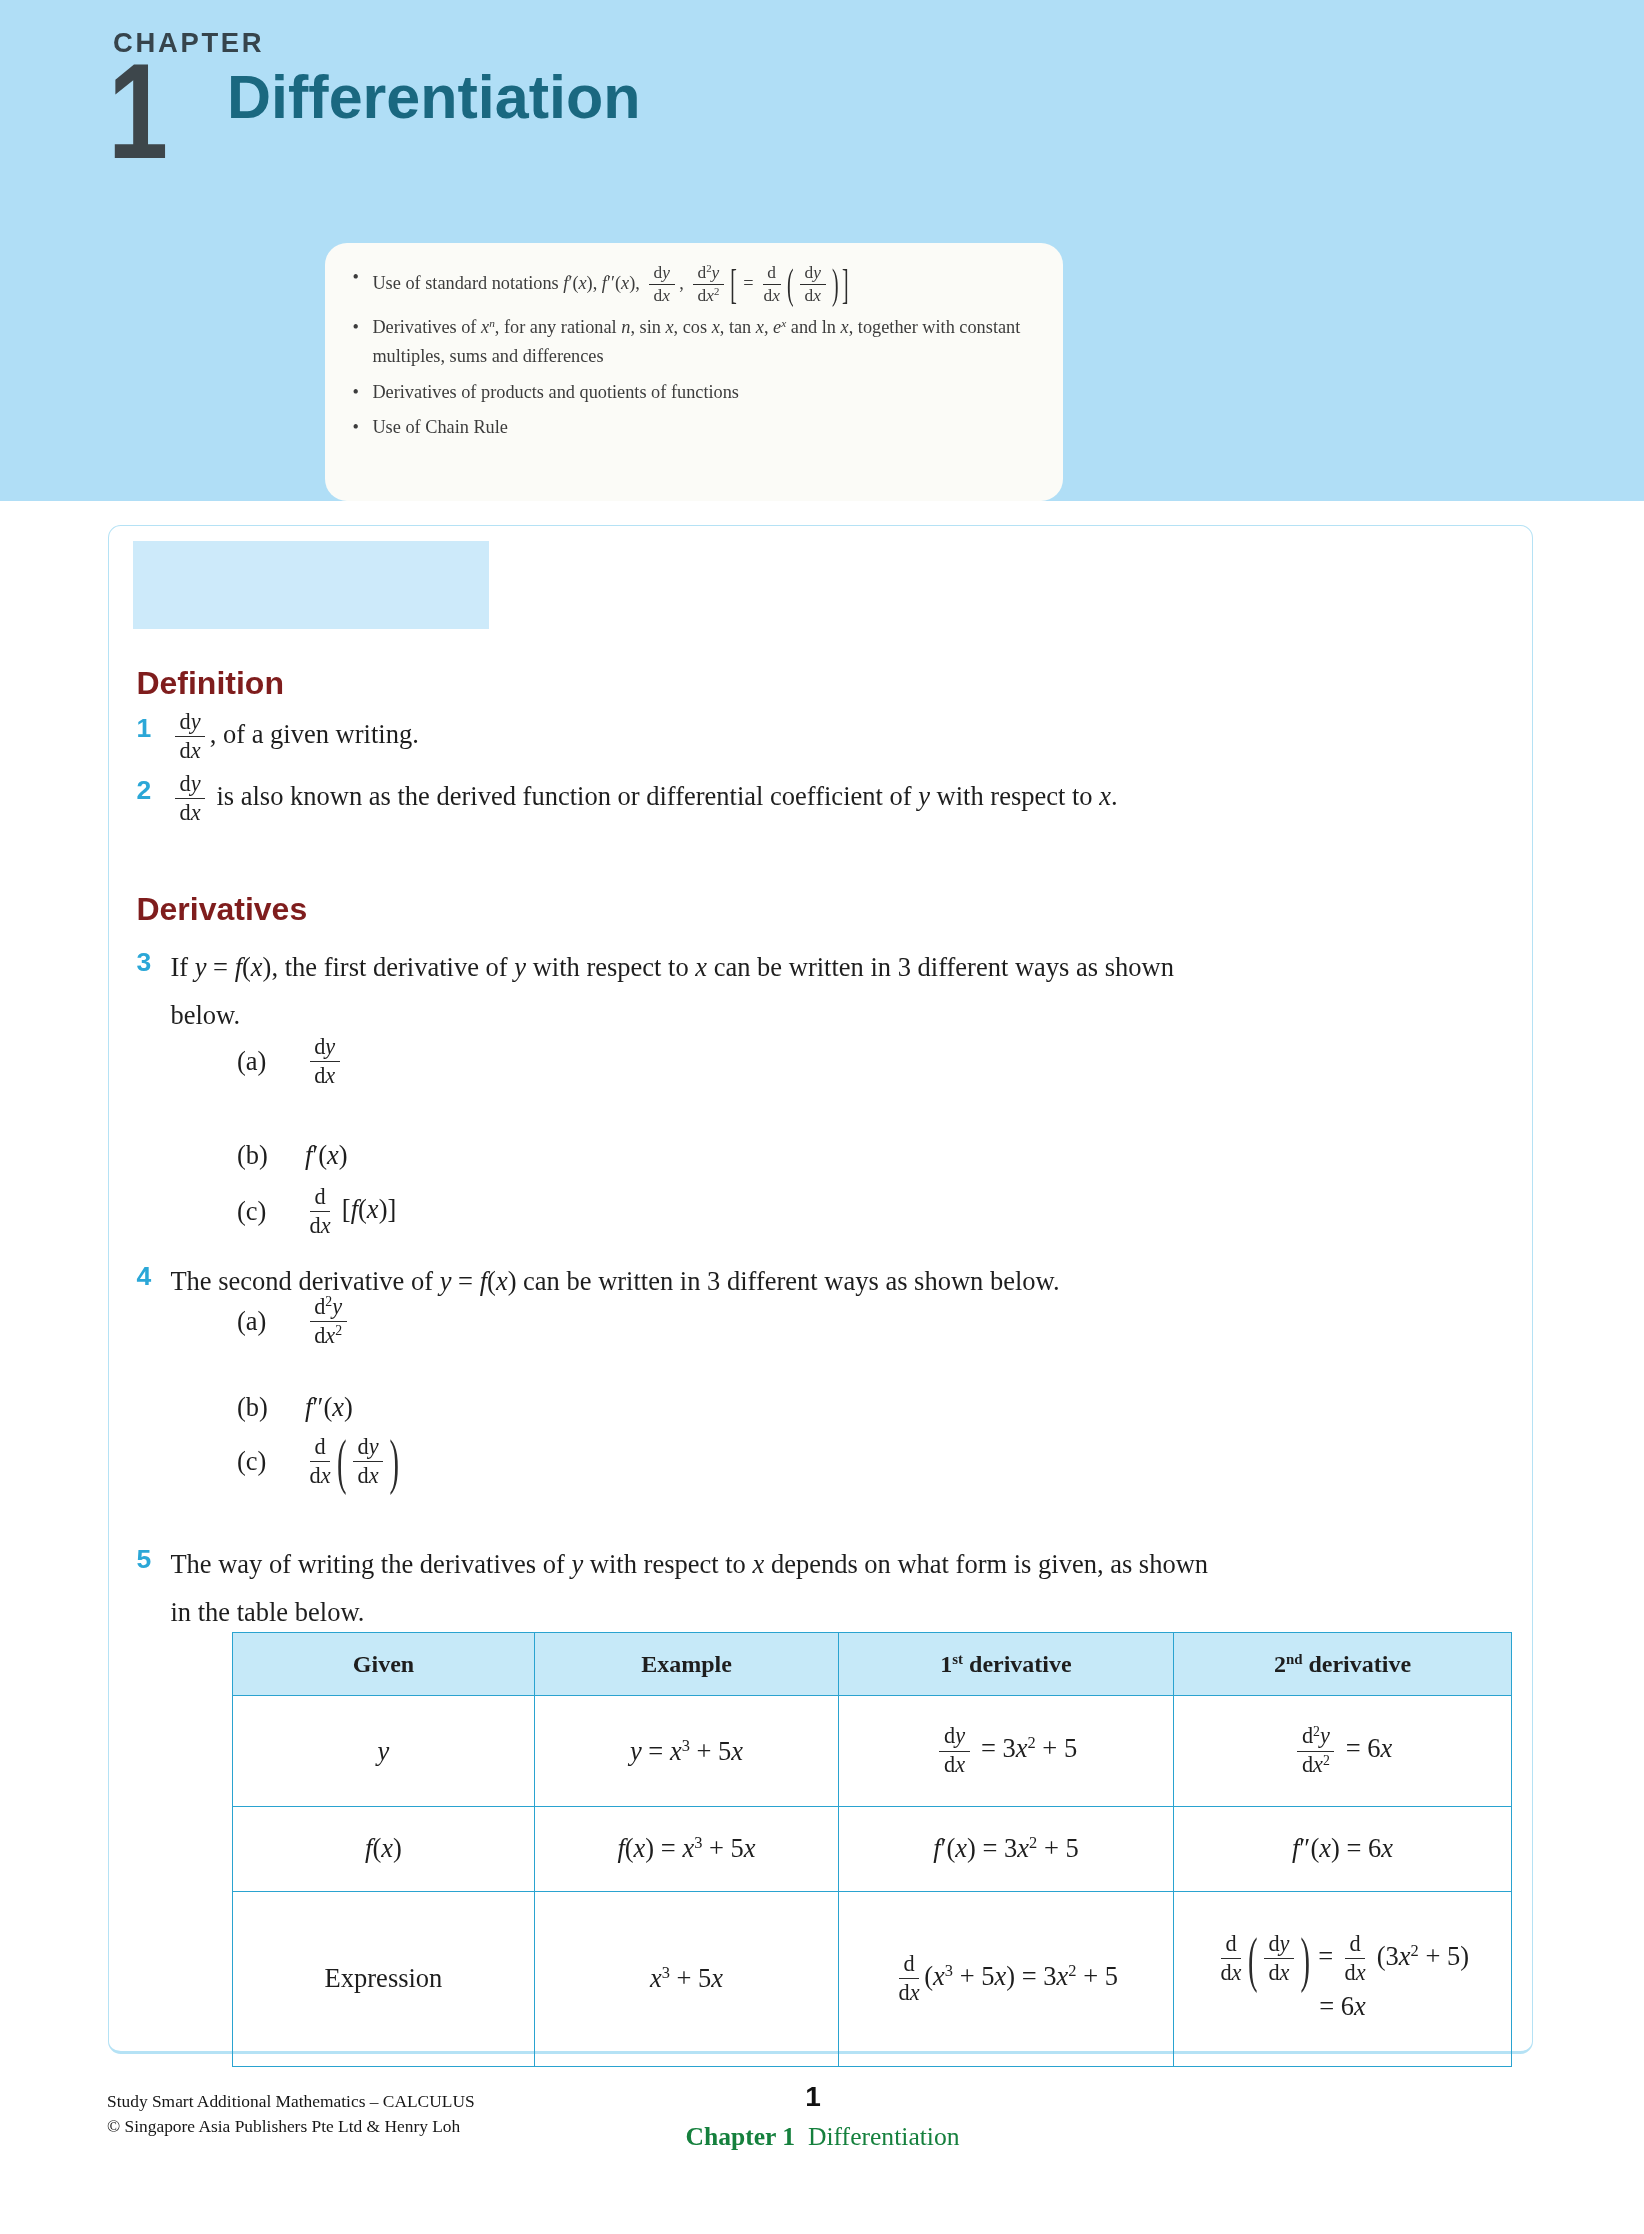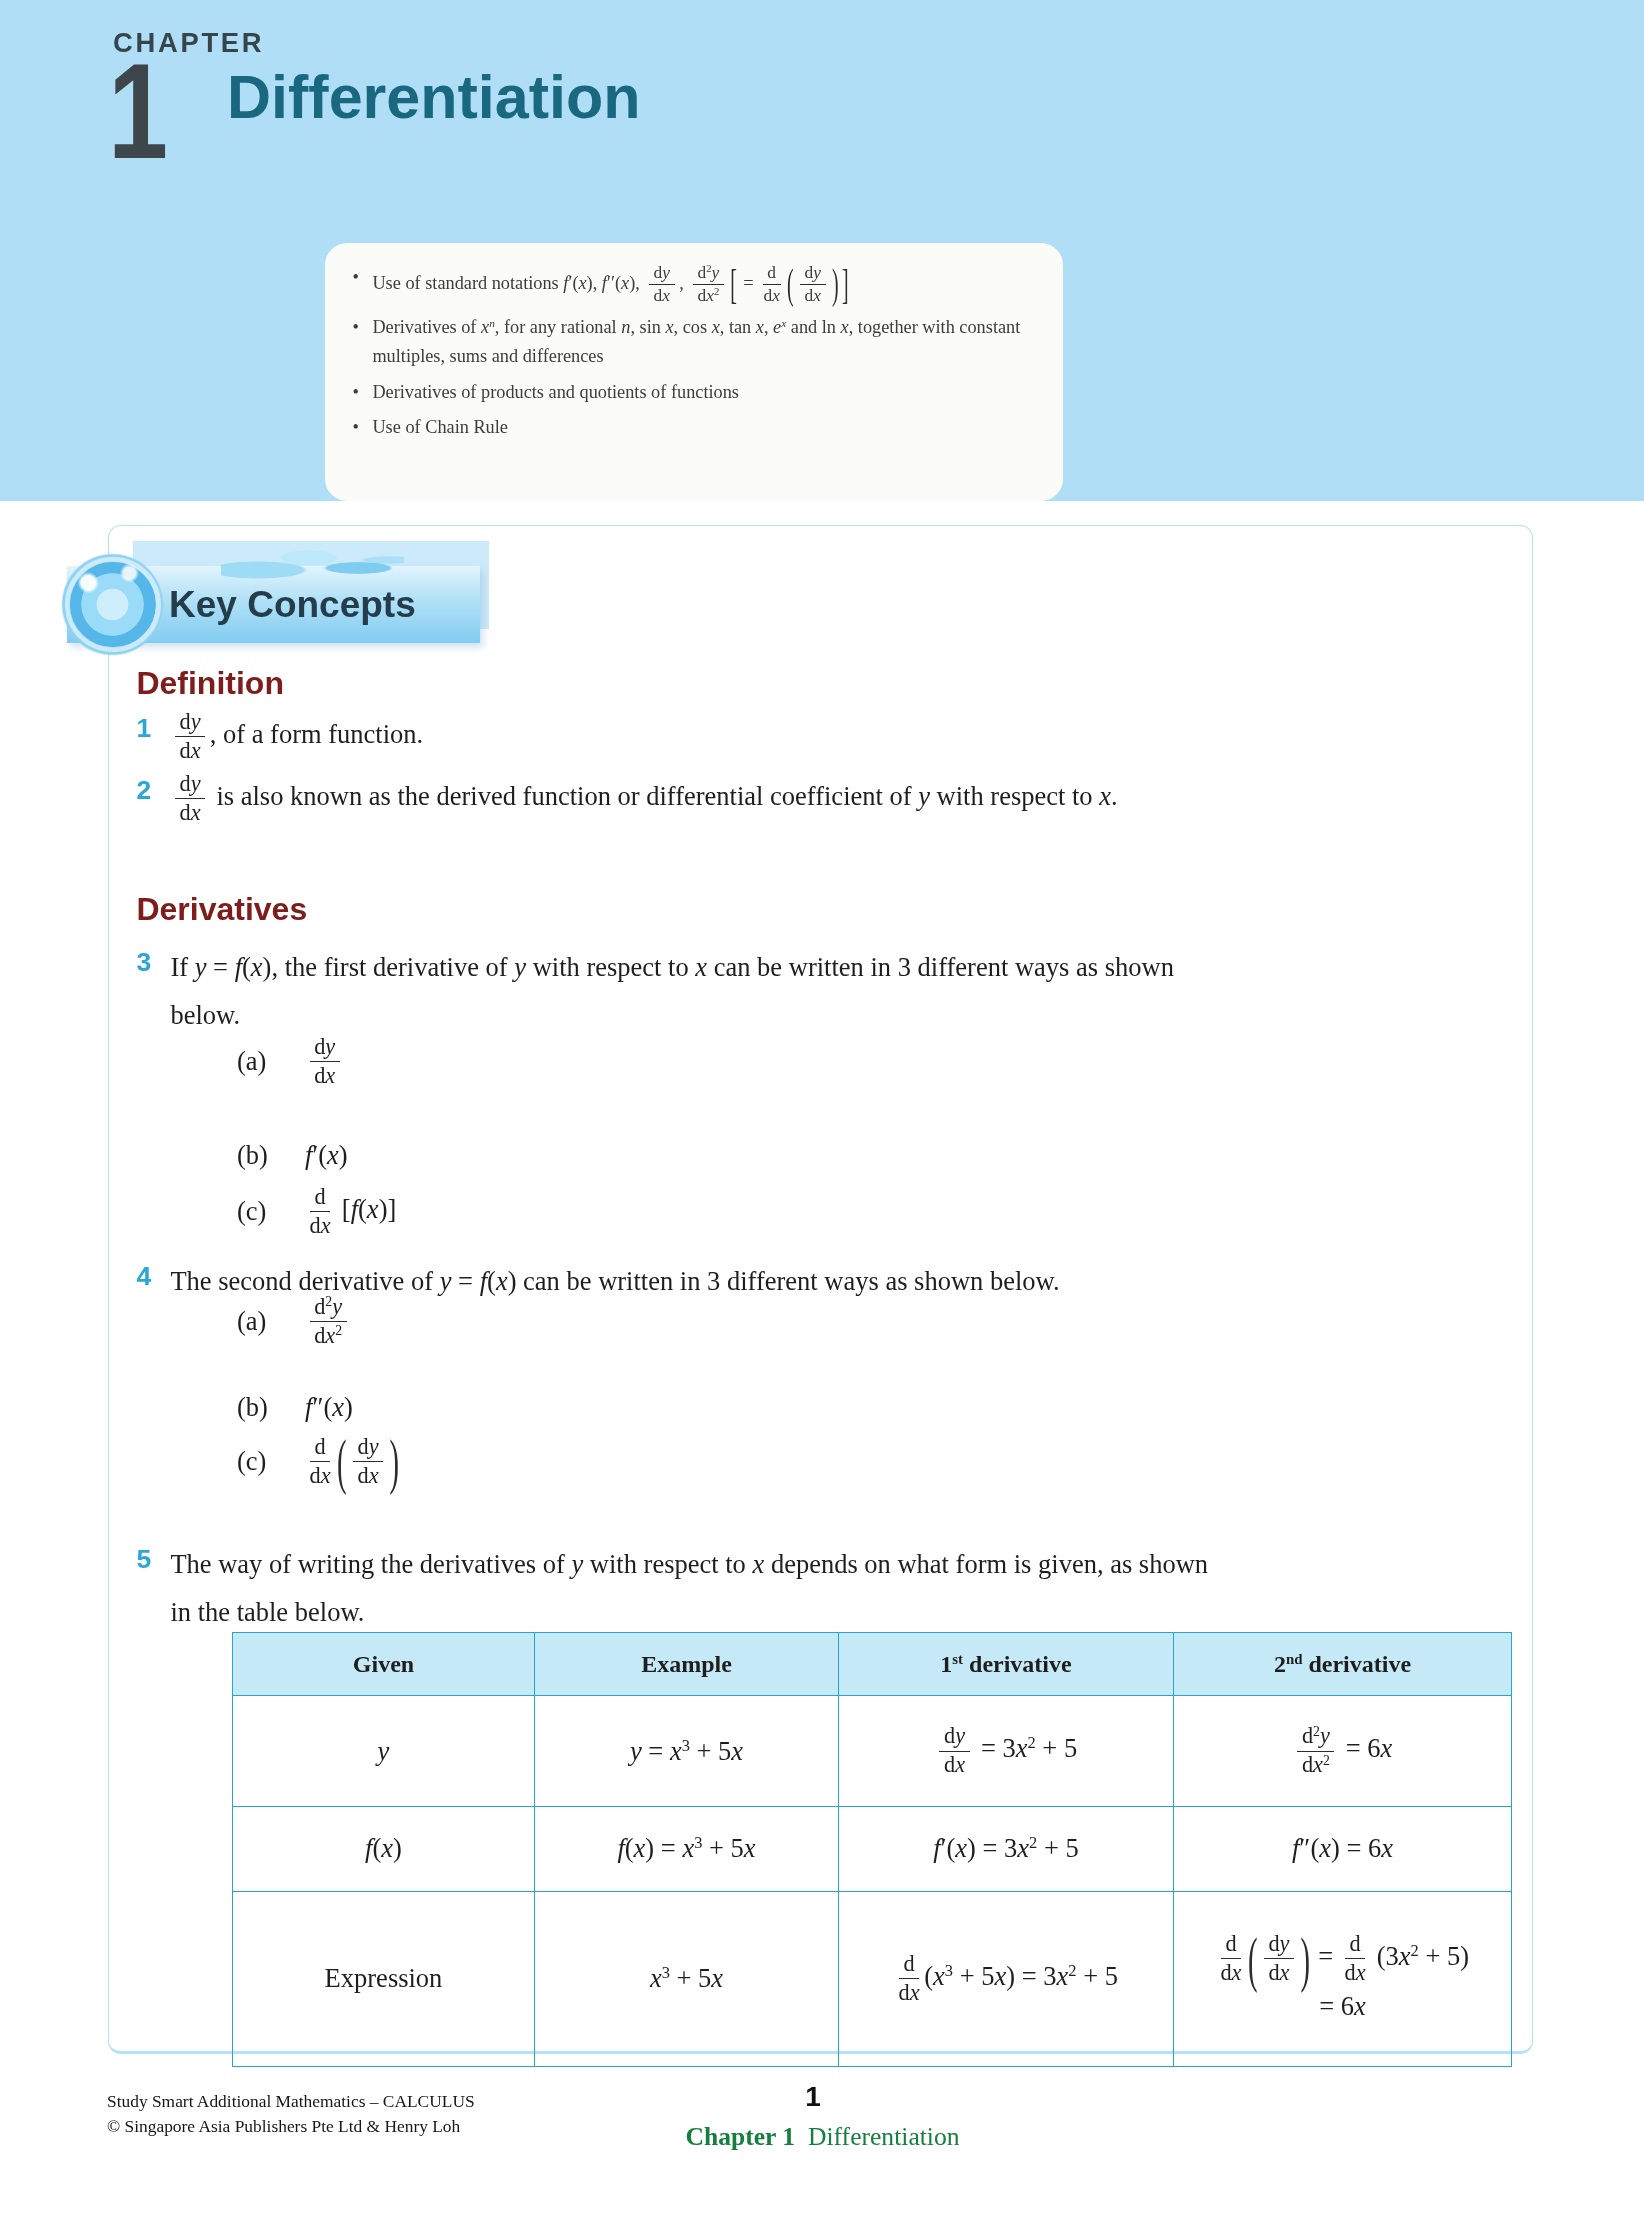--- a/index.html
+++ b/index.html
@@ -143,11 +143,6 @@
 
     <div class="kc-banner">
       <div class="kc-back"></div>
-      <div class="kc-bar">
-        <span class="splash"></span>
-        <span class="splash2"></span>
-        <span class="kc-text">Key Concepts</span>
-      </div>
     </div>
 
     <h2 class="sec-heading" id="def-heading">Definition</h2>

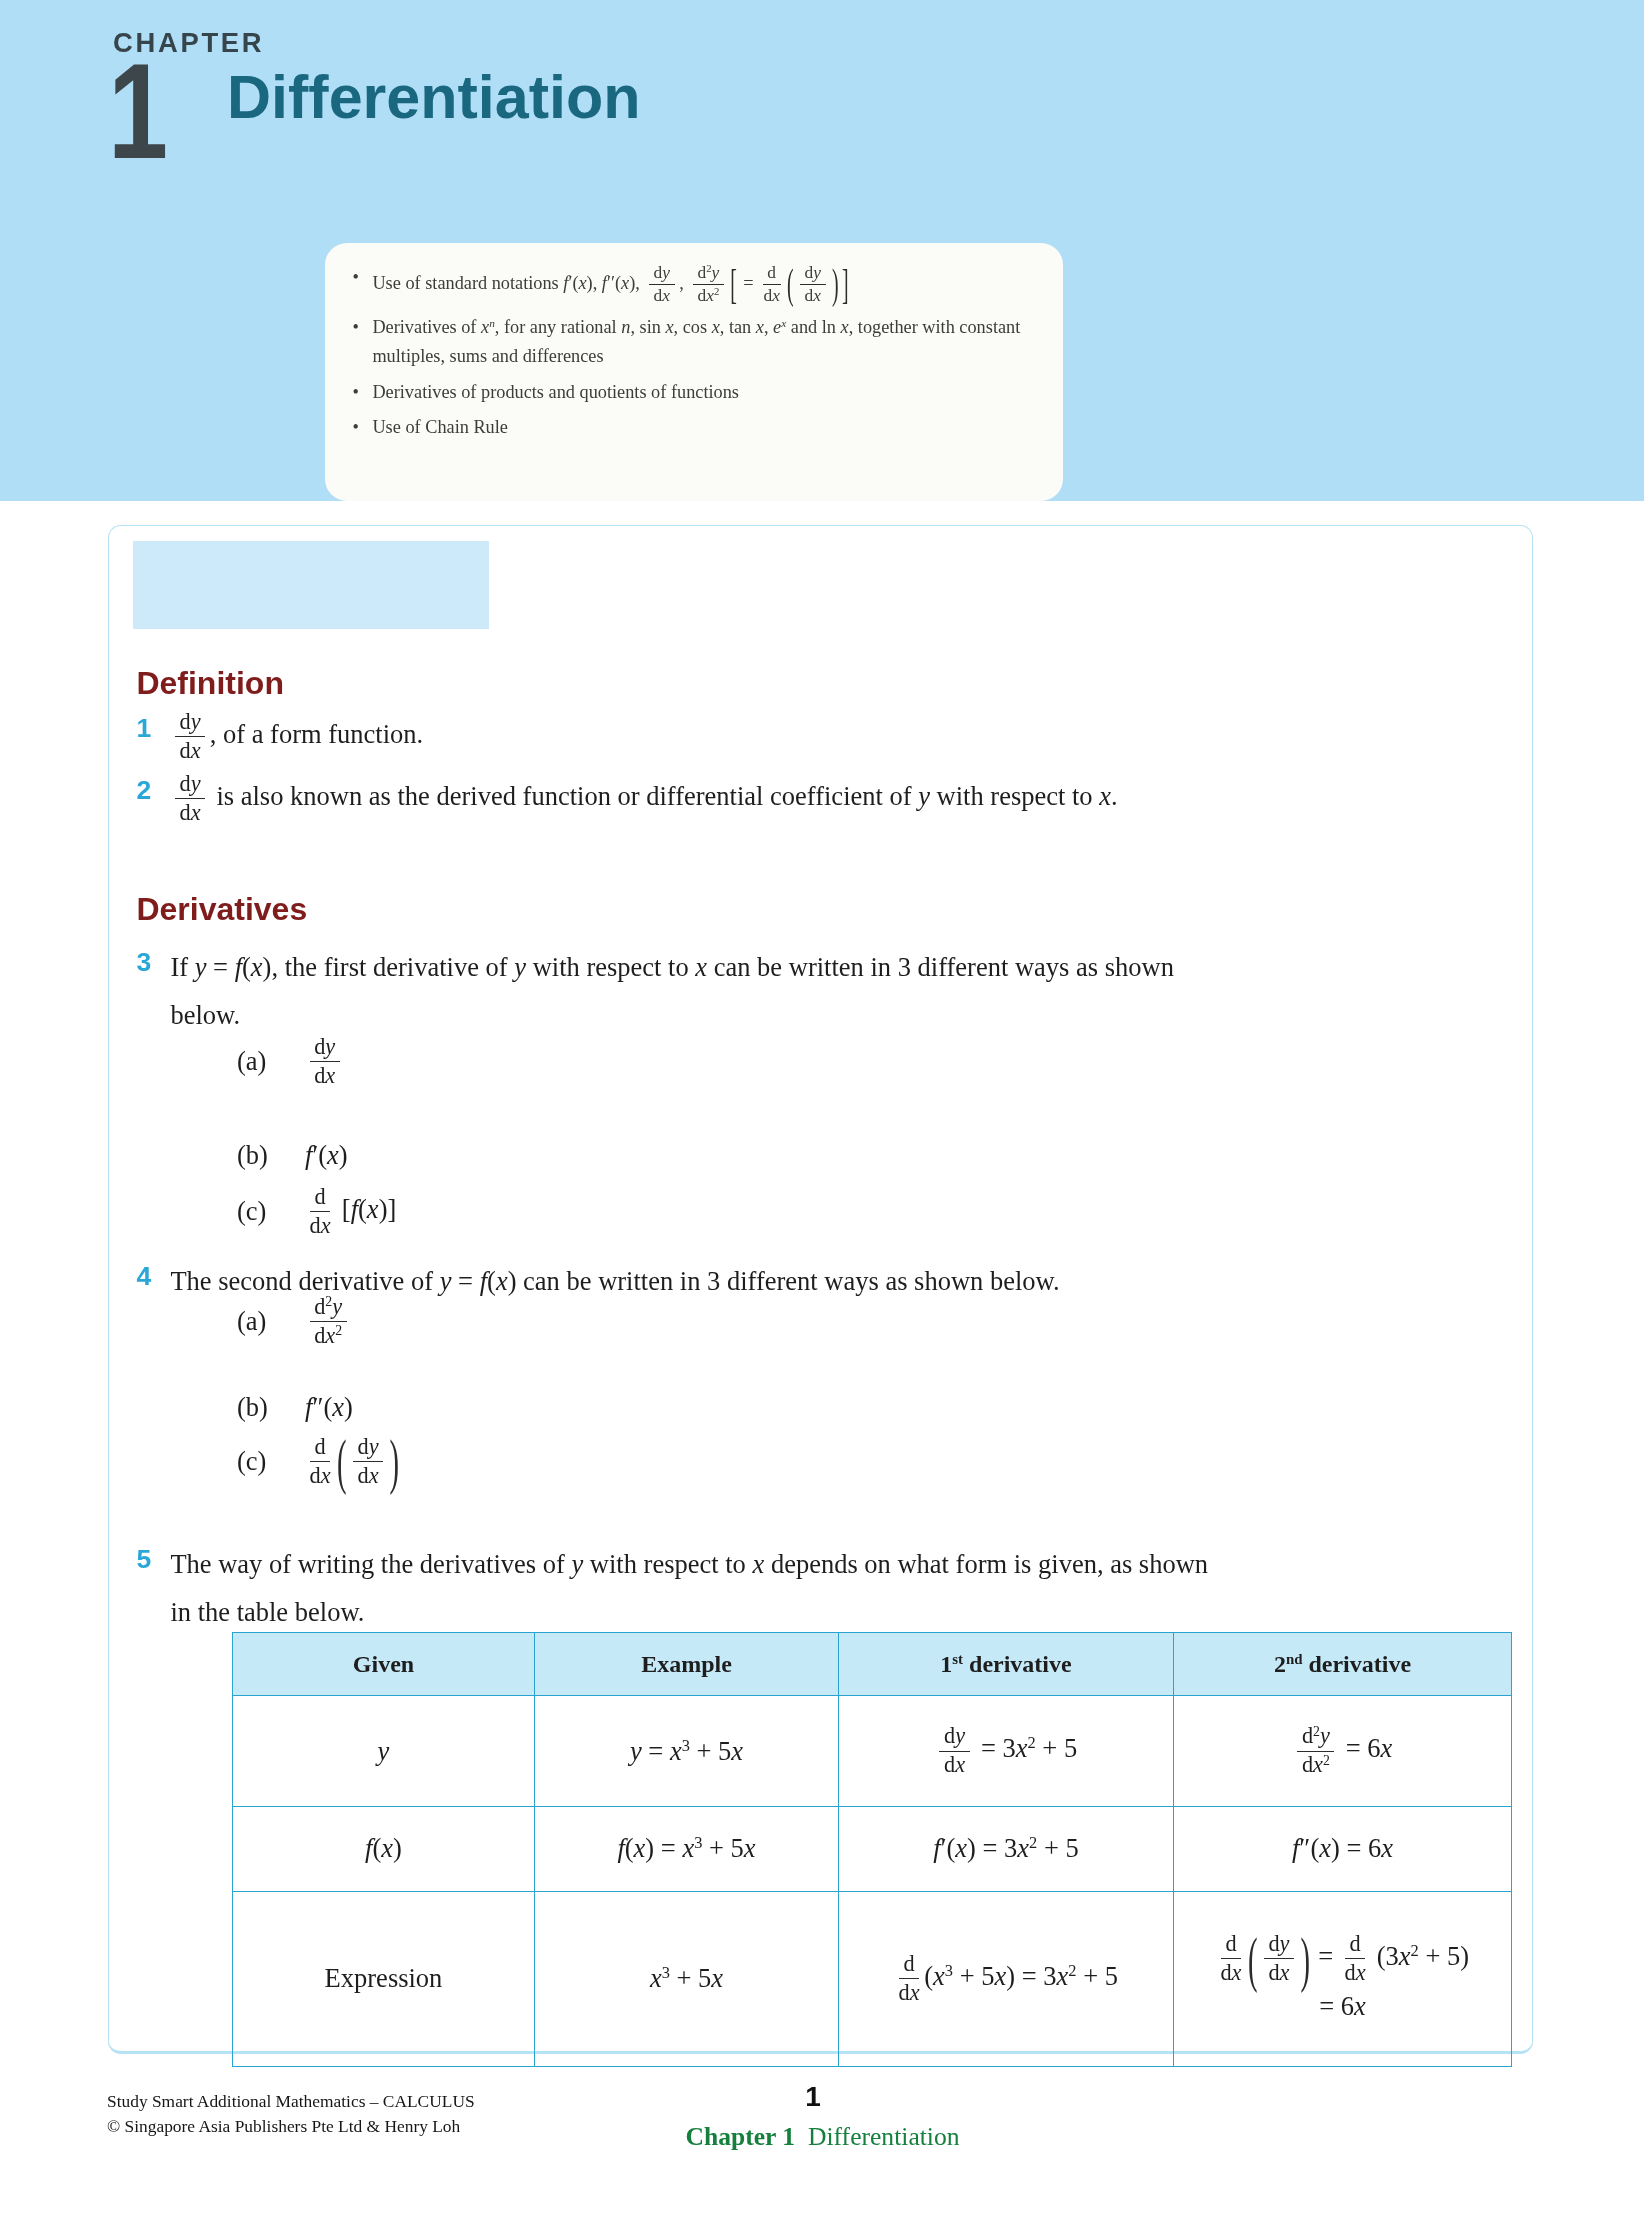--- a/index.html
+++ b/index.html
@@ -152,7 +152,7 @@
       <span class="itext"><span class="frac">
             <span class="fnum"><span>d</span><span class="it">y</span></span>
             <span class="fden"><span>d</span><span class="it">x</span></span>
-          </span><span>, of a form function.</span></span>
+          </span><span>, of a given writing.</span></span>
     </div>
     <div class="item" id="item2">
       <span class="no">2</span>

